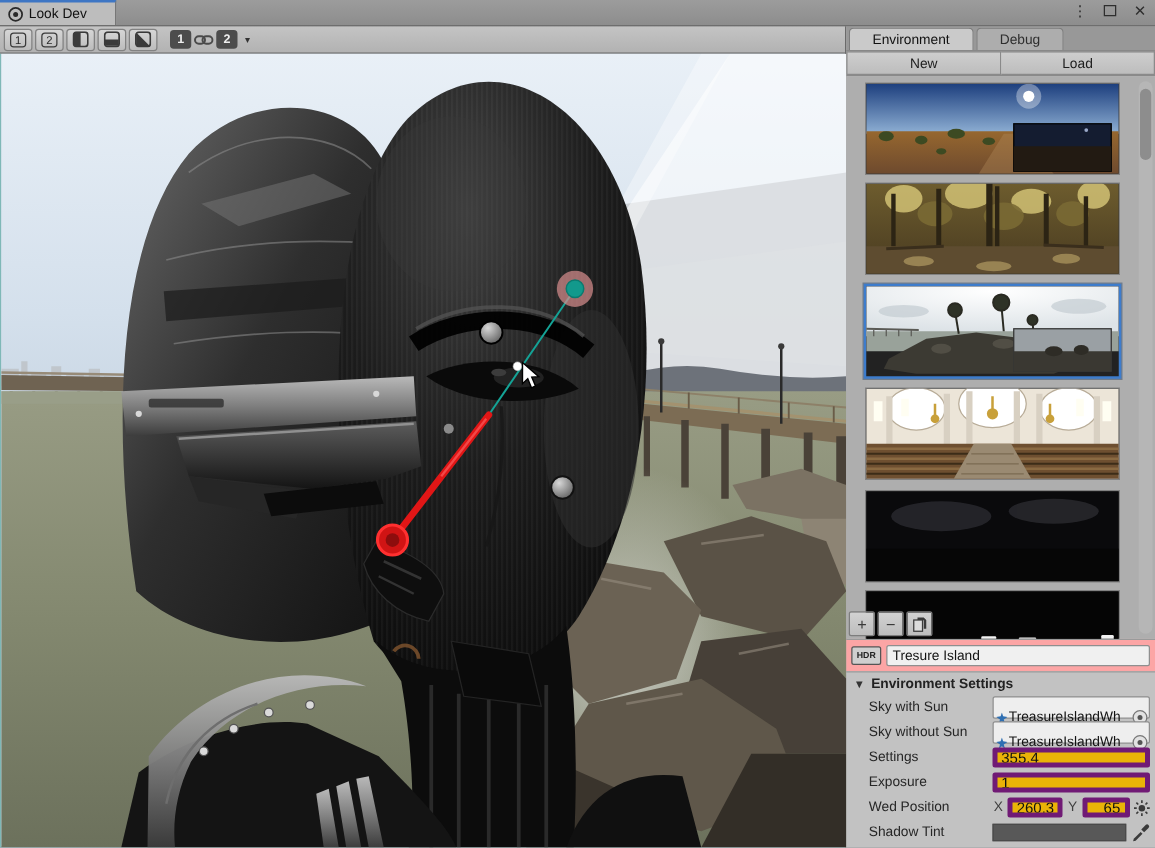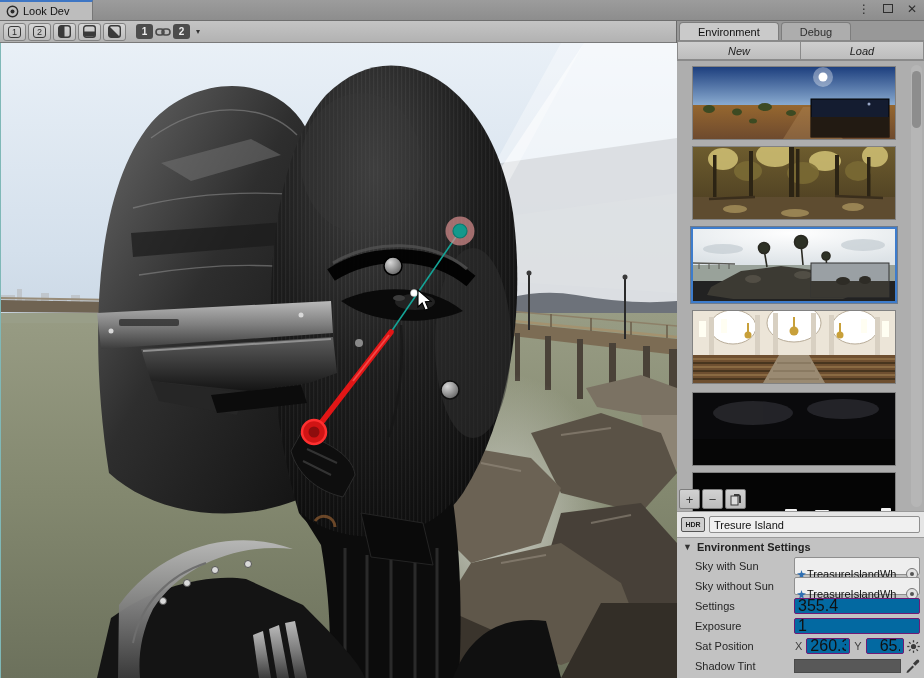--- a/index.html
+++ b/index.html
@@ -52,7 +52,7 @@
   .tab.active { background:#cacaca; color:#111; }
   .newload { height:20px; display:flex; border-bottom:1px solid #8a8a8a; }
   .nl-btn { flex:1; background:linear-gradient(#cecece,#bdbdbd); border:1px solid #8a8a8a;
-    display:flex; align-items:center; justify-content:center; font-size:11px;font-style:italic; }
+    display:flex; align-items:center; justify-content:center; font-size:11px; }
   .nl-btn + .nl-btn { border-left:none; }
 
   .thumbs { flex:1; background:#aeaeae; position:relative; overflow:hidden; }

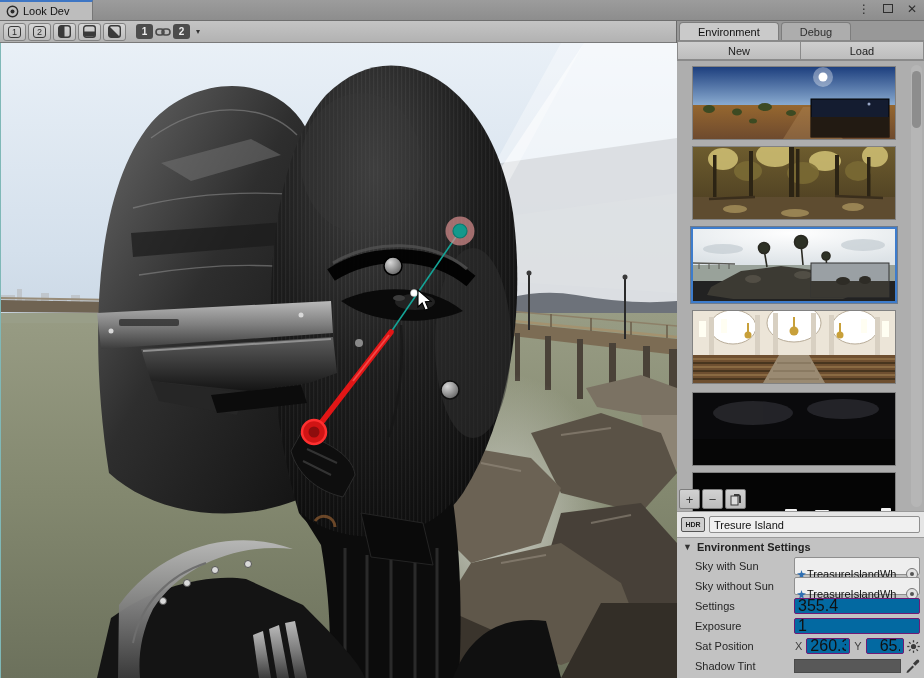--- a/index.html
+++ b/index.html
@@ -70,7 +70,7 @@
     font-size:13px; color:#3a3a3a; }
 
   .hdr-row { height:26px; display:flex; align-items:center; gap:4px; padding:0 4px;
-    background:#e5e5e5; border-top:1px solid #9a9a9a; }
+    background:#fca5a5; border-top:1px solid #9a9a9a; }
   .hdr-badge { width:24px; height:15px; border:1px solid #555; border-radius:2px; background:#cfcfcf;
     font-size:7px; font-weight:bold; display:flex; align-items:center; justify-content:center; color:#222; }
   .text-input { flex:1; height:17px; background:#f0f0f0; border:1px solid #8f8f8f; border-radius:2px;

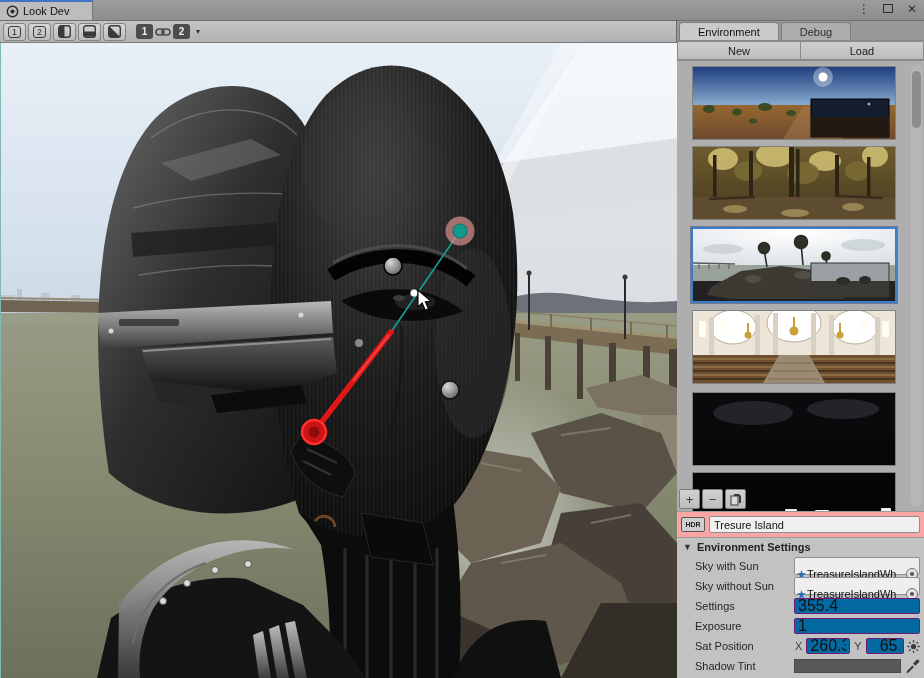--- a/index.html
+++ b/index.html
@@ -90,8 +90,8 @@
   .picker { width:12px; height:12px; border:1px solid #777; border-radius:50%; flex:none;
     display:flex; align-items:center; justify-content:center; background:#e2e2e2; }
   .picker::after { content:""; width:4px; height:4px; border-radius:50%; background:#555; }
-  .num-input { height:16px; background:#0369a1; border:1px solid #701a75; border-radius:2px;
-    font-family:inherit; font-size:16px; padding:0 3px; color:#111; width:100%; }
+  .num-input { height:16px; background:#eab308; border:4px solid #701a75; border-radius:2px;
+    font-family:inherit; font-size:12px; padding:0 3px; color:#111; width:100%; }
   .axis { color:#3f3f3f; padding:0 1px; }
   .sunbtn { width:18px; height:17px; display:flex; align-items:center; justify-content:center;
     font-size:12px; color:#333; }

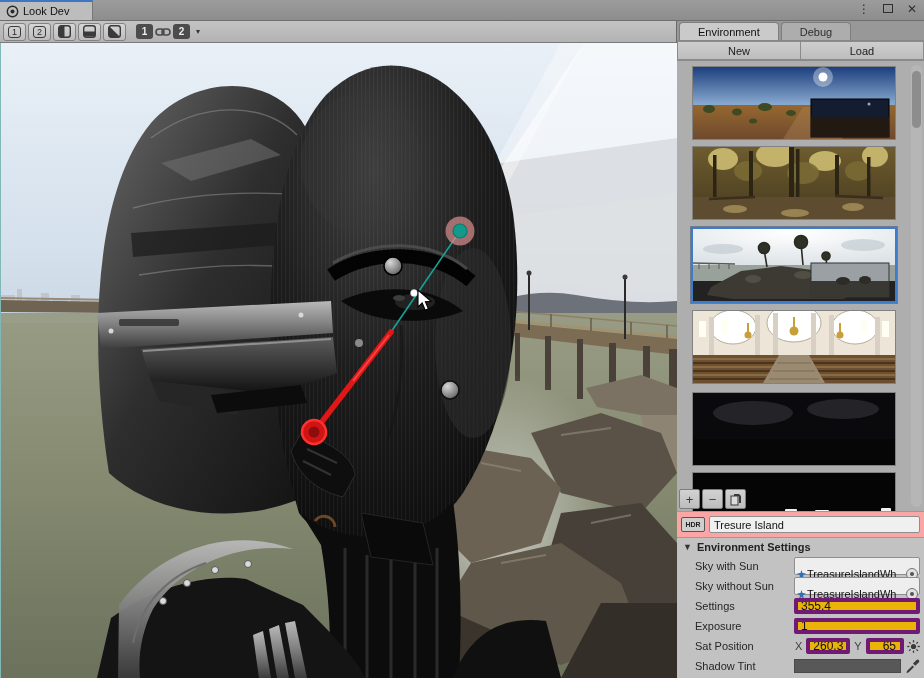--- a/index.html
+++ b/index.html
@@ -665,7 +665,7 @@
       </div>
 
       <div class="srow">
-        <span class="lbl">Sat Position</span>
+        <span class="lbl">Wed Position</span>
         <div class="fieldwrap">
           <span class="axis">X</span>
           <input class="num-input" style="width: 44px;" value="260.3">

